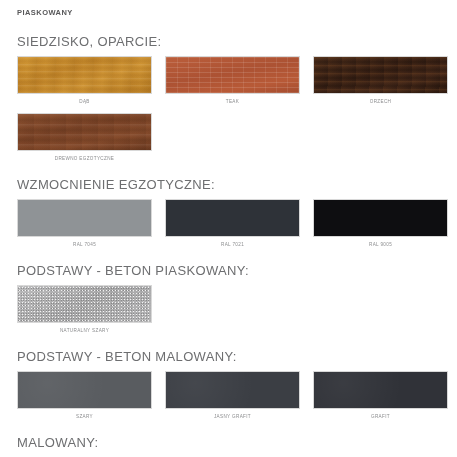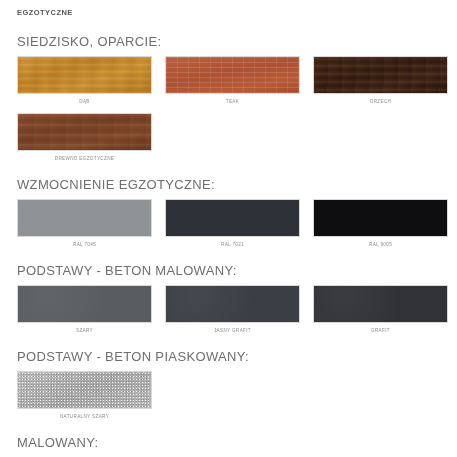--- a/index.html
+++ b/index.html
@@ -160,7 +160,7 @@
 <body>
 
 <div class="page">
-  <h1 class="doc-title">EGZOTYCZNE</h1>
+  <h1 class="doc-title">PIASKOWANY</h1>
   <div id="sections-root">
       <div class="section">
         <h2 class="section-title section-head-gap-1">SIEDZISKO, OPARCIE:</h2>

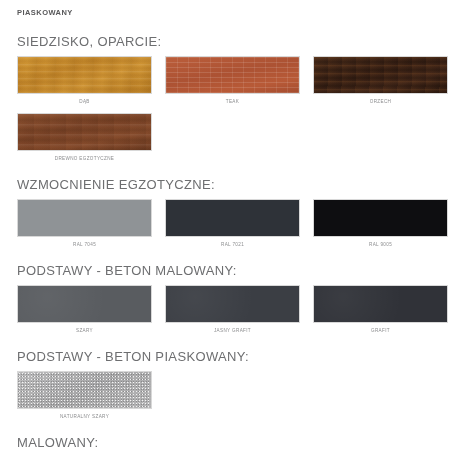--- a/index.html
+++ b/index.html
@@ -203,6 +203,15 @@
         </div>
       </div>
       <div class="section">
+        <h2 class="section-title section-head-gap">PODSTAWY - BETON PIASKOWANY:</h2>
+        <div class="swatch-row">
+          <div class="swatch-cell">
+            <div class="swatch tex-concrete" style="--c: #b2b2b3;"></div>
+            <div class="swatch-label">NATURALNY SZARY</div>
+          </div>
+        </div>
+      </div>
+      <div class="section">
         <h2 class="section-title section-head-gap">PODSTAWY - BETON MALOWANY:</h2>
         <div class="swatch-row">
           <div class="swatch-cell">
@@ -220,15 +229,6 @@
         </div>
       </div>
       <div class="section">
-        <h2 class="section-title section-head-gap">PODSTAWY - BETON PIASKOWANY:</h2>
-        <div class="swatch-row">
-          <div class="swatch-cell">
-            <div class="swatch tex-concrete" style="--c: #b2b2b3;"></div>
-            <div class="swatch-label">NATURALNY SZARY</div>
-          </div>
-        </div>
-      </div>
-      <div class="section">
         <h2 class="section-title section-head-gap">MALOWANY:</h2>
         <div class="swatch-row"></div>
       </div>

